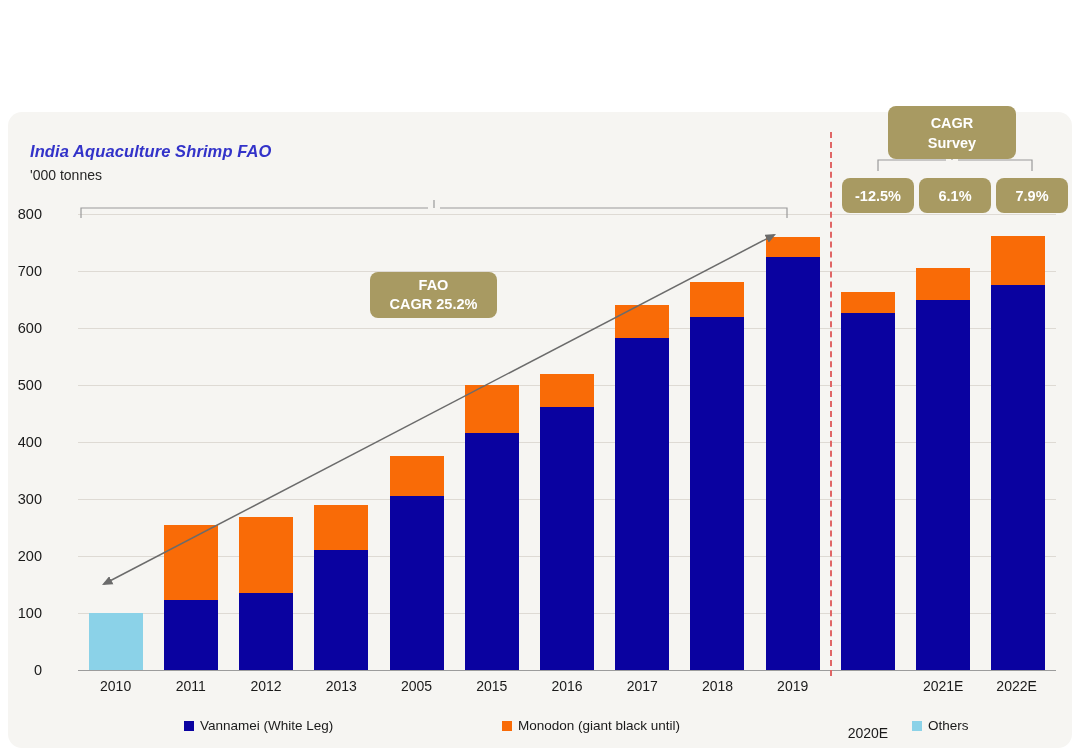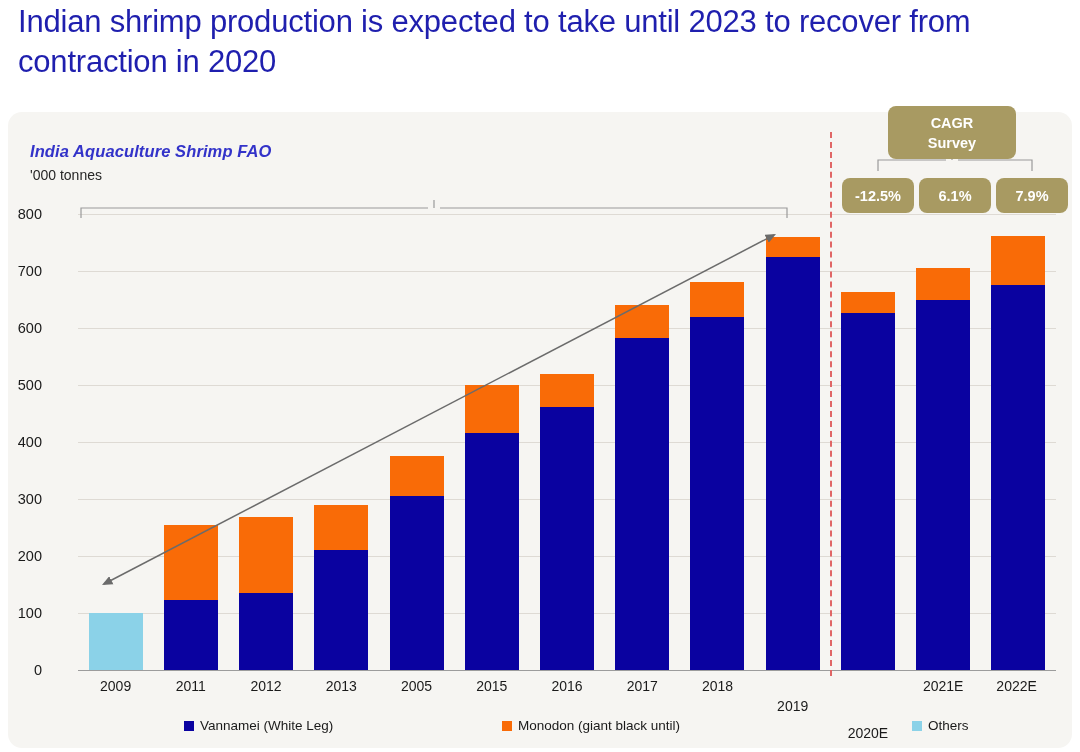--- a/index.html
+++ b/index.html
@@ -137,7 +137,6 @@
 
 <div id="root">
 
-  <div class="slide-title">Indian shrimp production is expected to take until 2023 to recover from contraction in 2020</div>
 
   <div class="card">
 

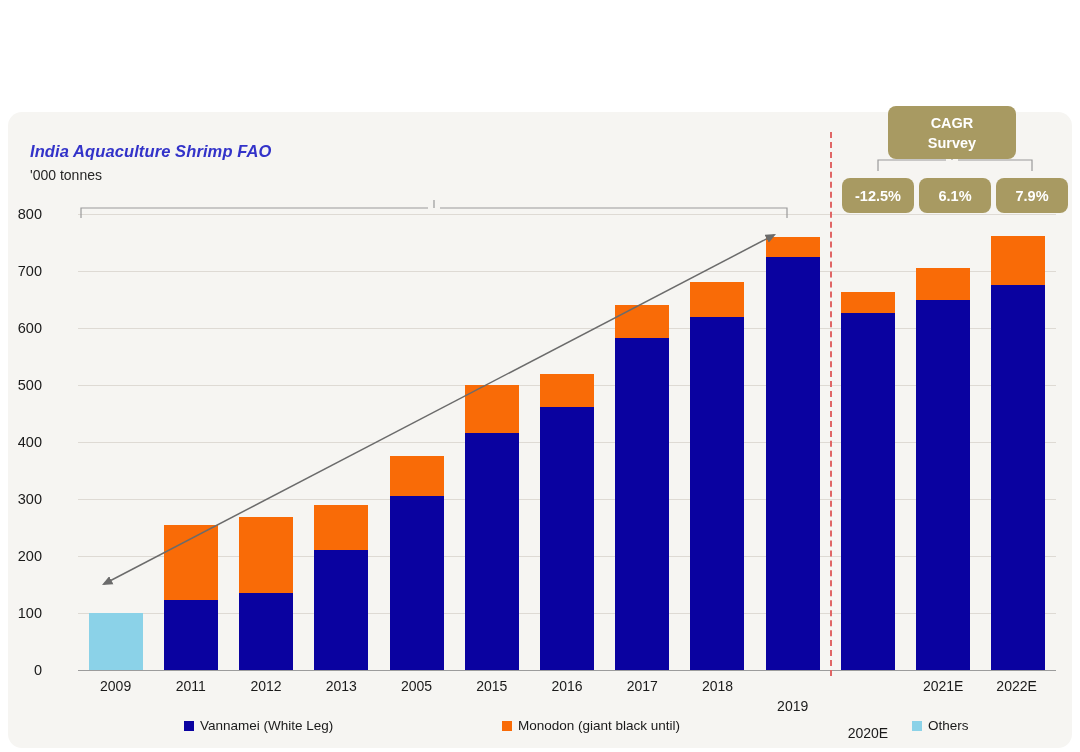--- a/index.html
+++ b/index.html
@@ -258,6 +258,10 @@
       <path d="M 944 48 L 944 41" fill="none" stroke="#9a9a9a" stroke-width="1.2"></path>
     </svg>
 
+    <div class="badge badge-fao">
+      <span>FAO</span>
+      <span>CAGR 25.2%</span>
+    </div>
 
     <div class="badge badge-goal">
       <span>CAGR</span>

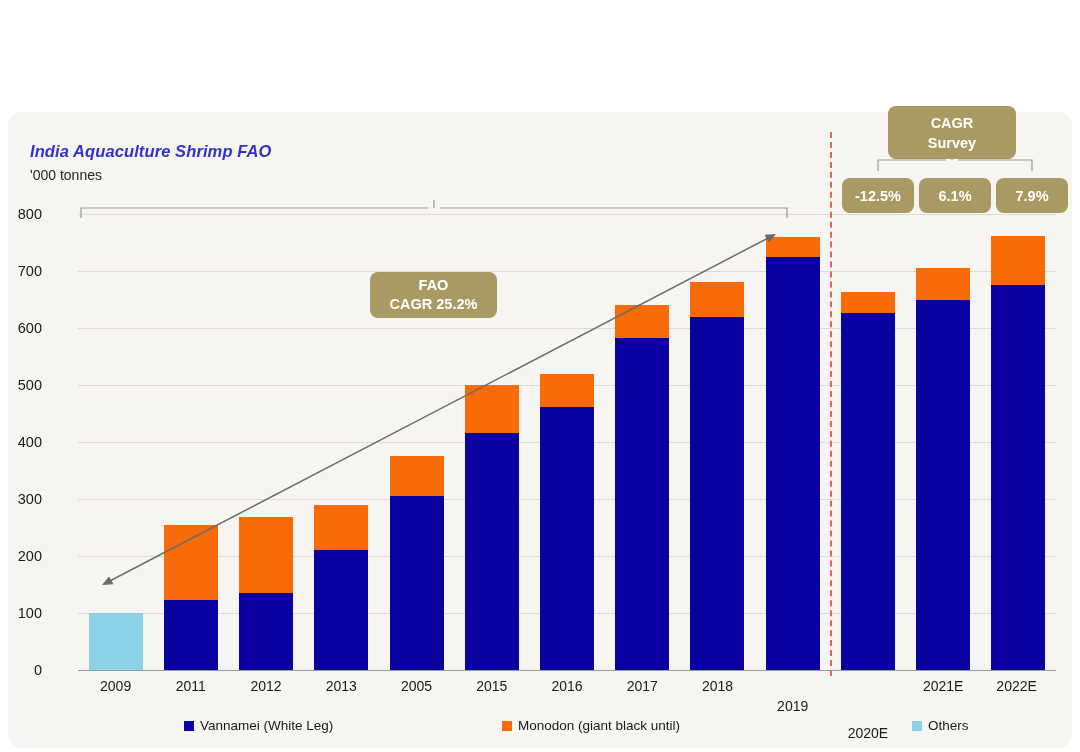--- a/index.html
+++ b/index.html
@@ -220,7 +220,7 @@
     </div>
 
     <div class="xlabels" id="xlabels">
-        <div class="xlabel" style="left: 0px; width: 75.2308px;">2009</div>
+        <div class="xlabel" style="left: 0px; width: 75.2308px;">2010</div>
         <div class="xlabel" style="left: 75.2308px; width: 75.2308px;">2011</div>
         <div class="xlabel" style="left: 150.462px; width: 75.2308px;">2012</div>
         <div class="xlabel" style="left: 225.692px; width: 75.2308px;">2013</div>

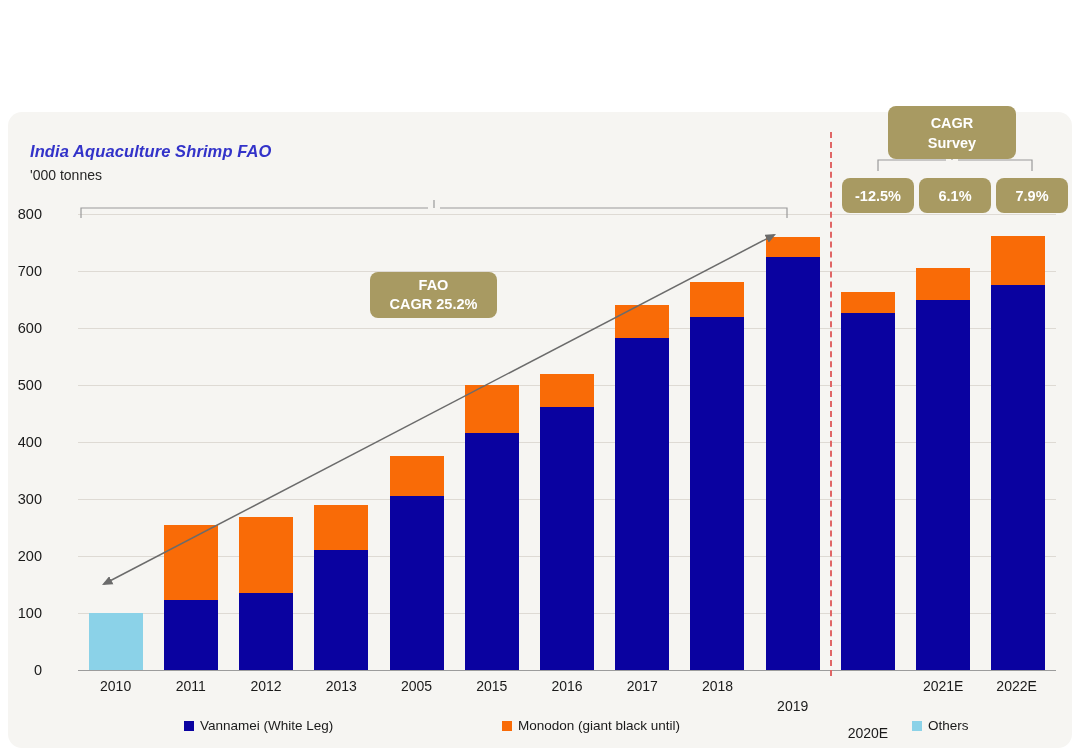--- a/index.html
+++ b/index.html
@@ -229,7 +229,7 @@
         <div class="xlabel" style="left: 451.385px; width: 75.2308px;">2016</div>
         <div class="xlabel" style="left: 526.615px; width: 75.2308px;">2017</div>
         <div class="xlabel" style="left: 601.846px; width: 75.2308px;">2018</div>
-        <div class="xlabel" style="left: 677.077px; width: 75.2308px; margin-top: 20px;">2019</div>
+        <div class="xlabel" style="left: 677.077px; width: 75.2308px;">2019</div>
         <div class="xlabel" style="left: 752.308px; width: 75.2308px; margin-top: 47px;">2020E</div>
         <div class="xlabel" style="left: 827.538px; width: 75.2308px;">2021E</div>
         <div class="xlabel" style="left: 901px; width: 75.2308px;">2022E</div>

